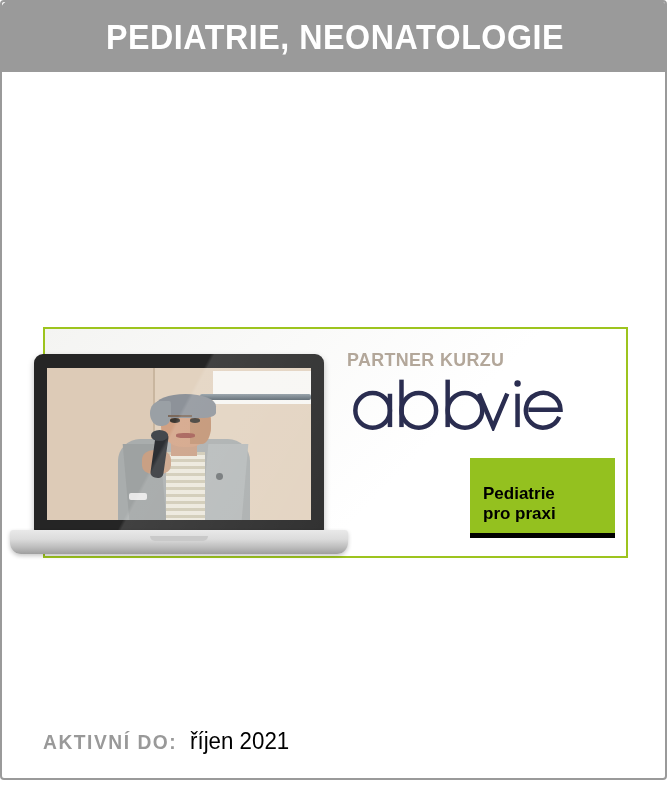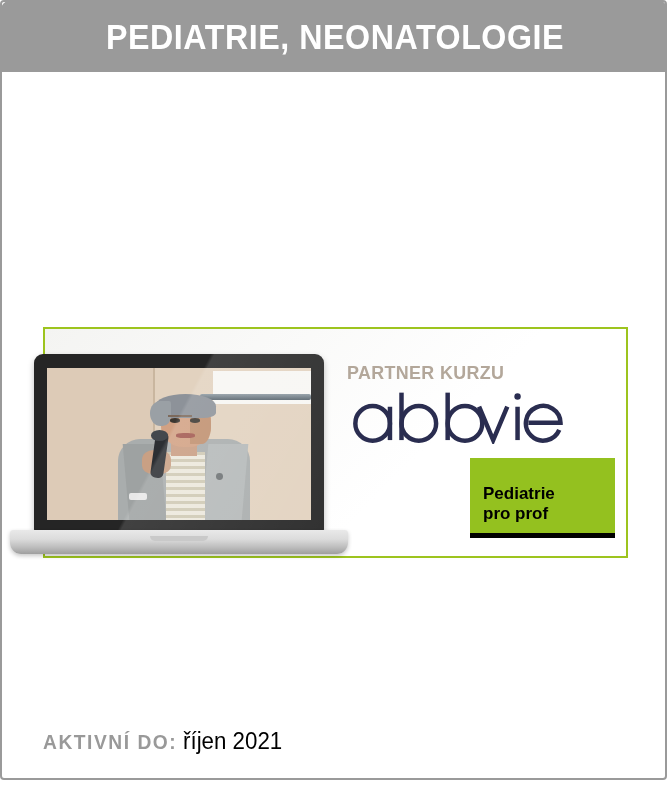--- a/index.html
+++ b/index.html
@@ -79,7 +79,6 @@
     left: 345px;
     top: 347px;
     width: 280px;
-    margin-top: 13px;
   }
   .partner-label {
     color: #b3a79a;

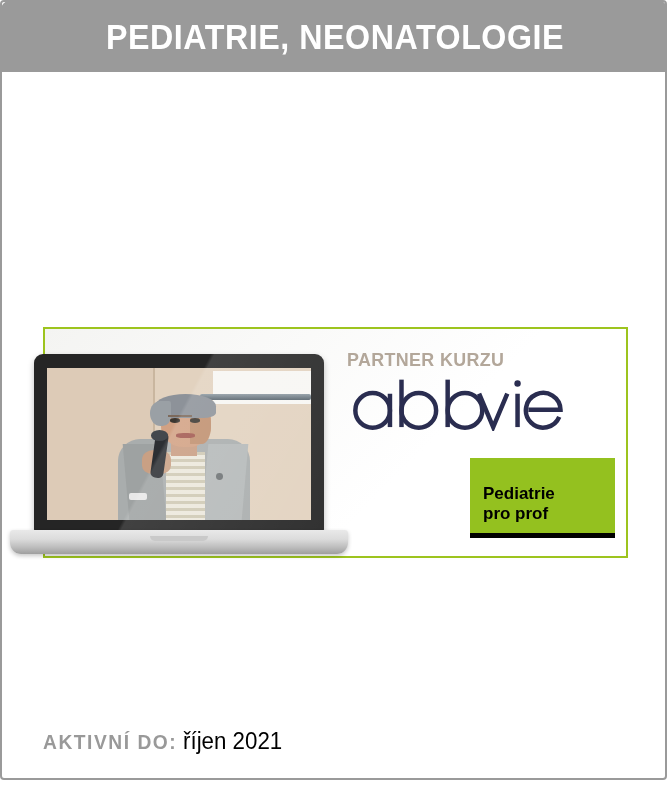--- a/index.html
+++ b/index.html
@@ -311,7 +311,7 @@
 
   <div class="journal-badge">
     <div class="journal-badge-text">Pediatrie
-pro prof</div>
+pro praxi</div>
   </div>
 
 

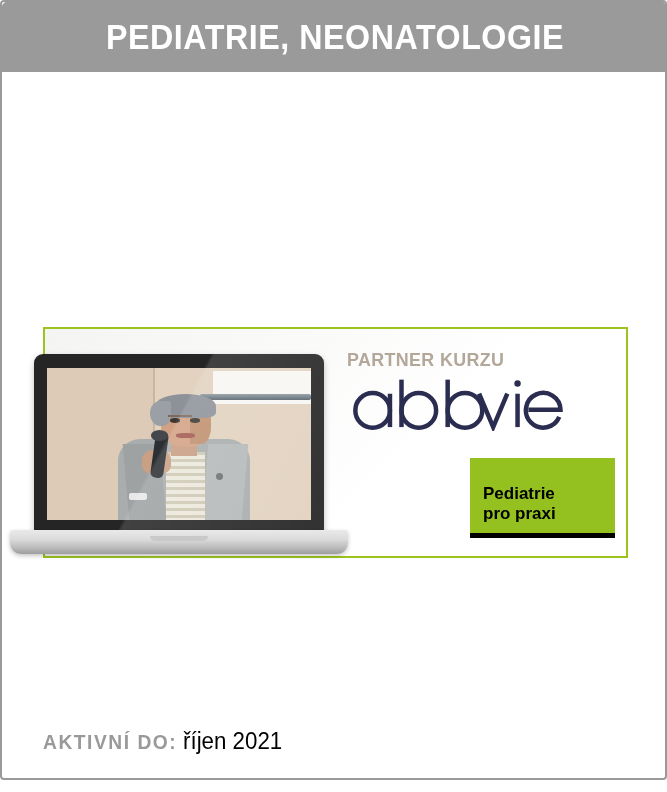--- a/index.html
+++ b/index.html
@@ -226,6 +226,7 @@
     top: 726px;
     display: flex;
     align-items: baseline;
+    gap: 7px;
   }
   .active-value {
     color: #000000;

